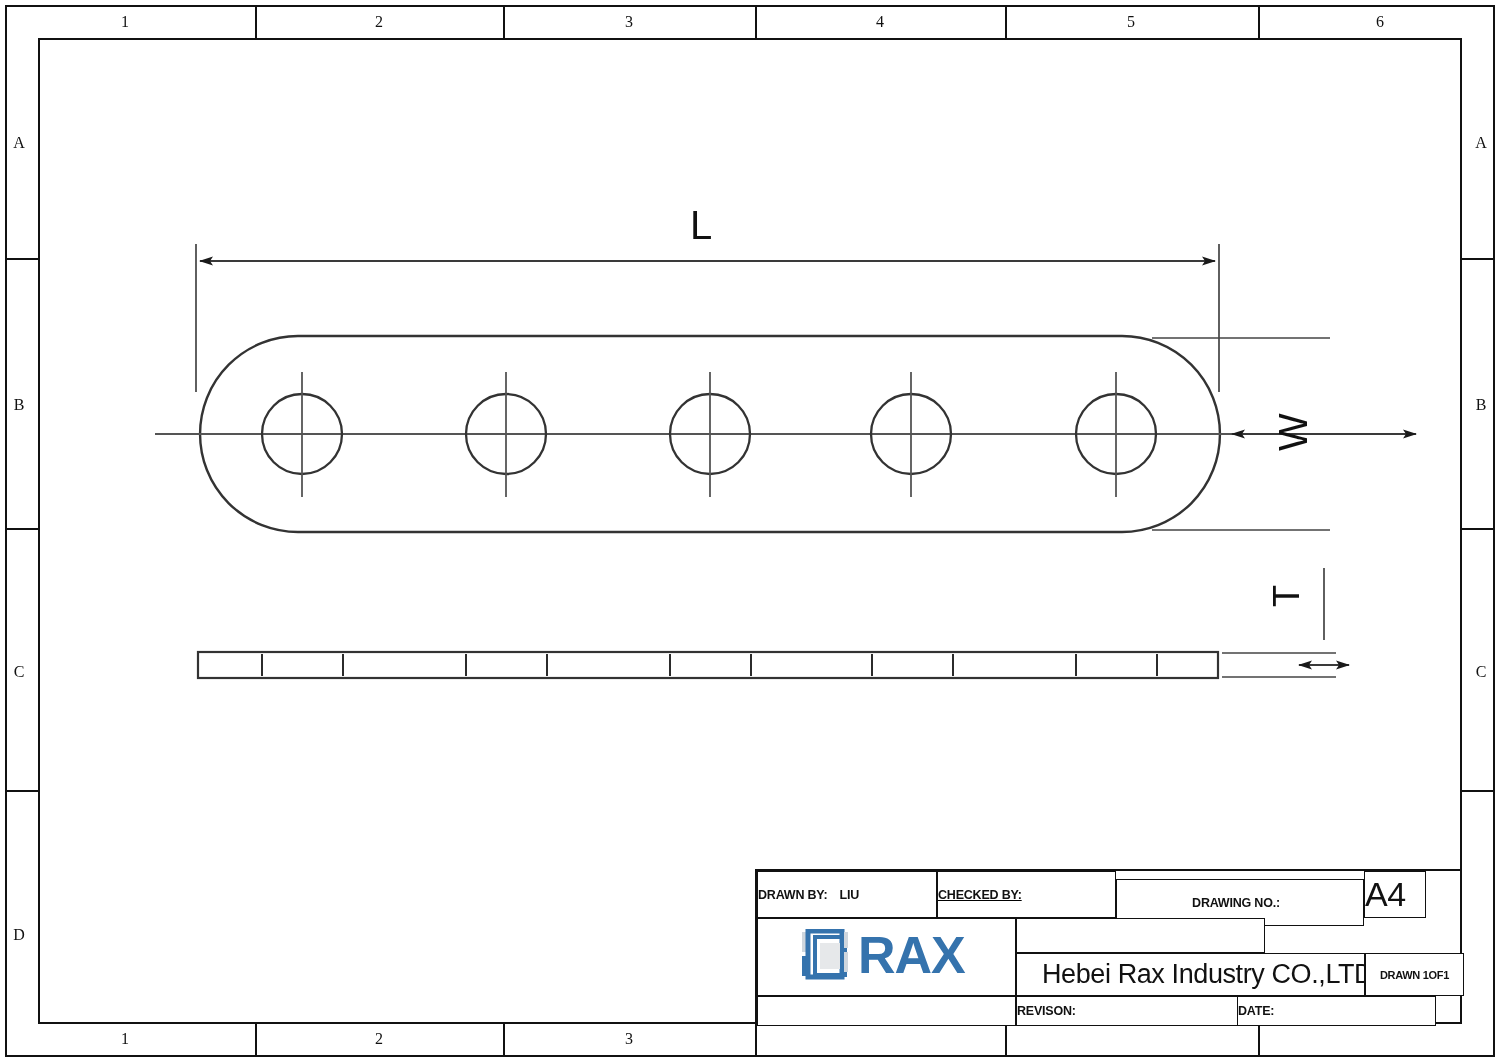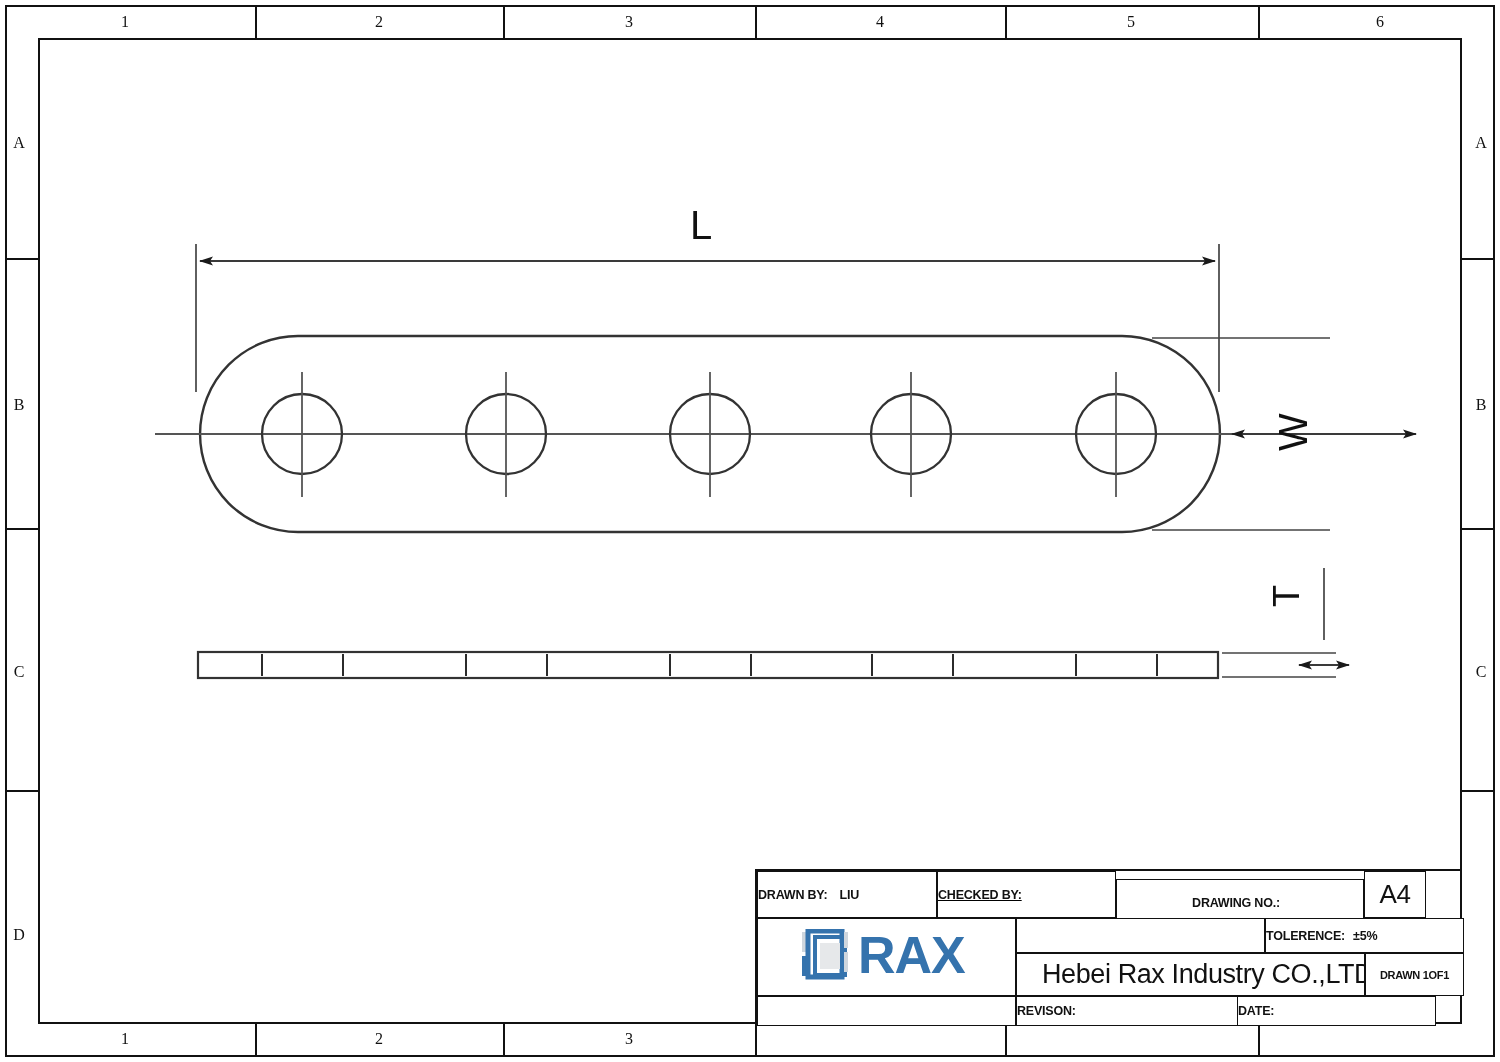--- a/index.html
+++ b/index.html
@@ -102,10 +102,10 @@
   }
   .tb-a4 {
     font-family: "Liberation Sans", sans-serif;
-    font-size: 26px;
+    font-size: 34px;
     color: #111;
     width: 100%;
-    text-align: center;
+    text-align: left;
     letter-spacing: -0.5px;
   }
   .tb-small {

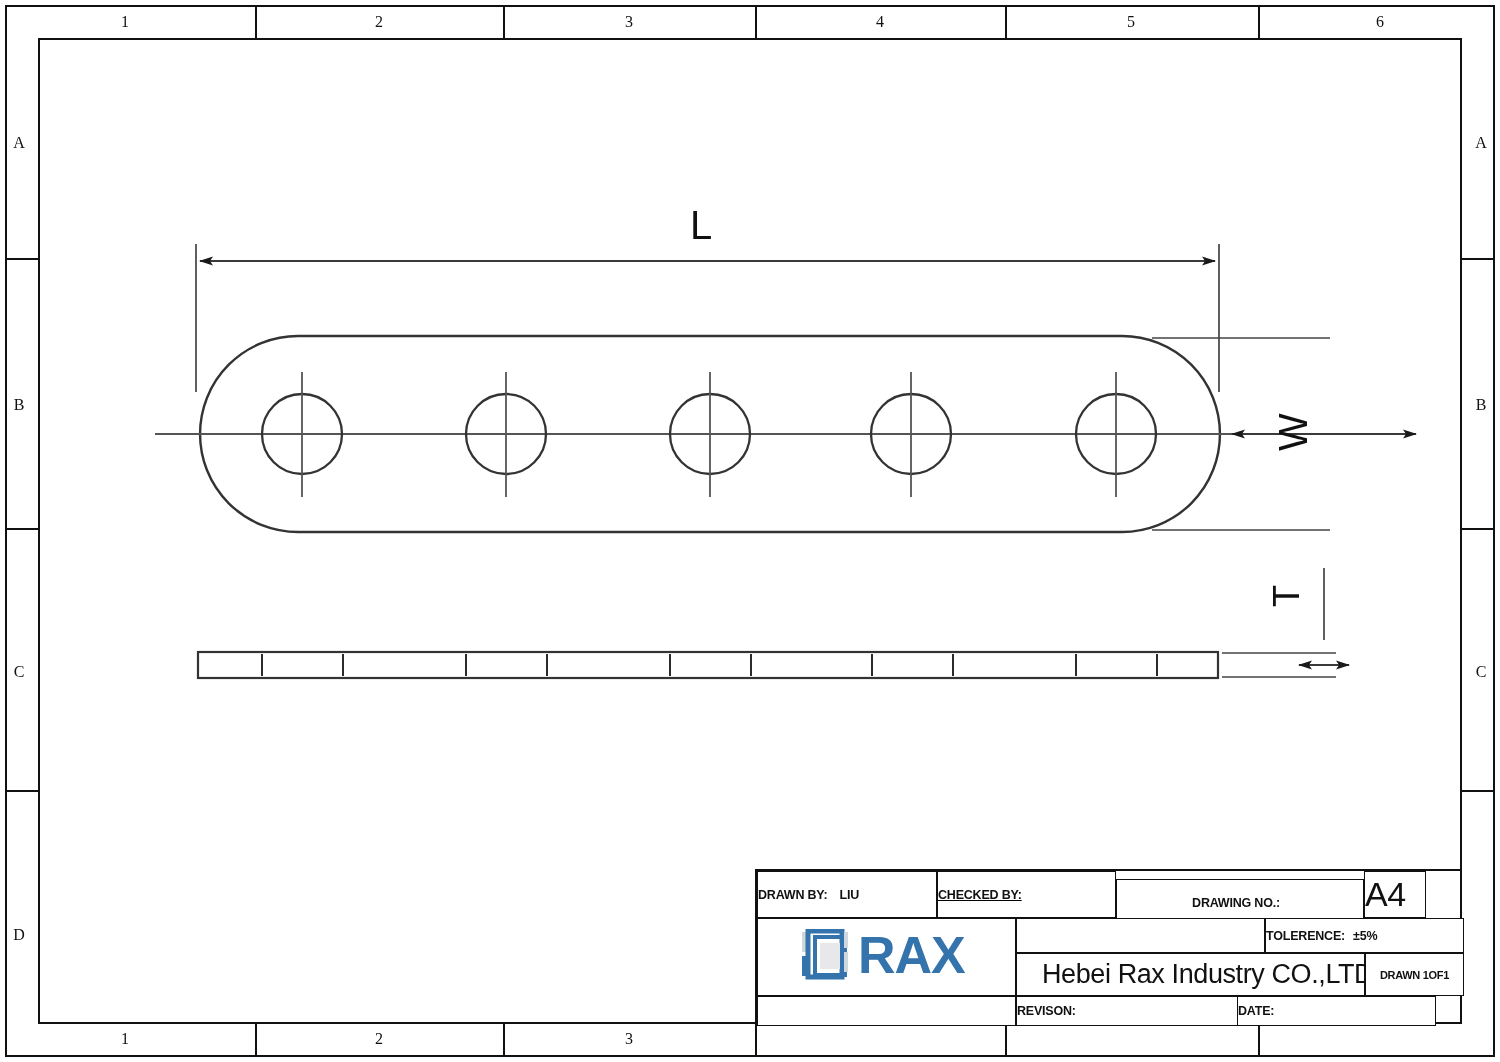--- a/index.html
+++ b/index.html
@@ -314,10 +314,6 @@
 
     <div class="tb-cell" style="left:259px;top:47px;width:249px;height:35px;"></div>
 
-    <div class="tb-cell" style="left:508px;top:47px;width:199px;height:35px;">
-      <span class="tb-label">TOLERENCE:</span>
-      <span class="tb-label" style="padding-left:8px;">±5%</span>
-    </div>
 
     <div class="tb-cell" style="left:259px;top:82px;width:349px;height:43px;">
       <span class="tb-big">Hebei Rax Industry CO.,LTD</span>

